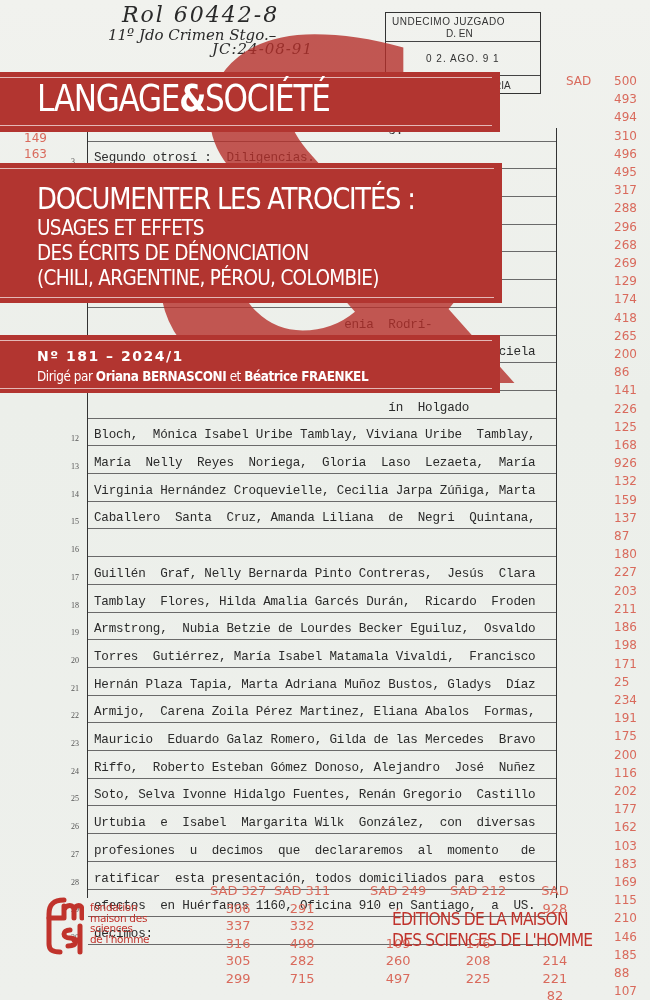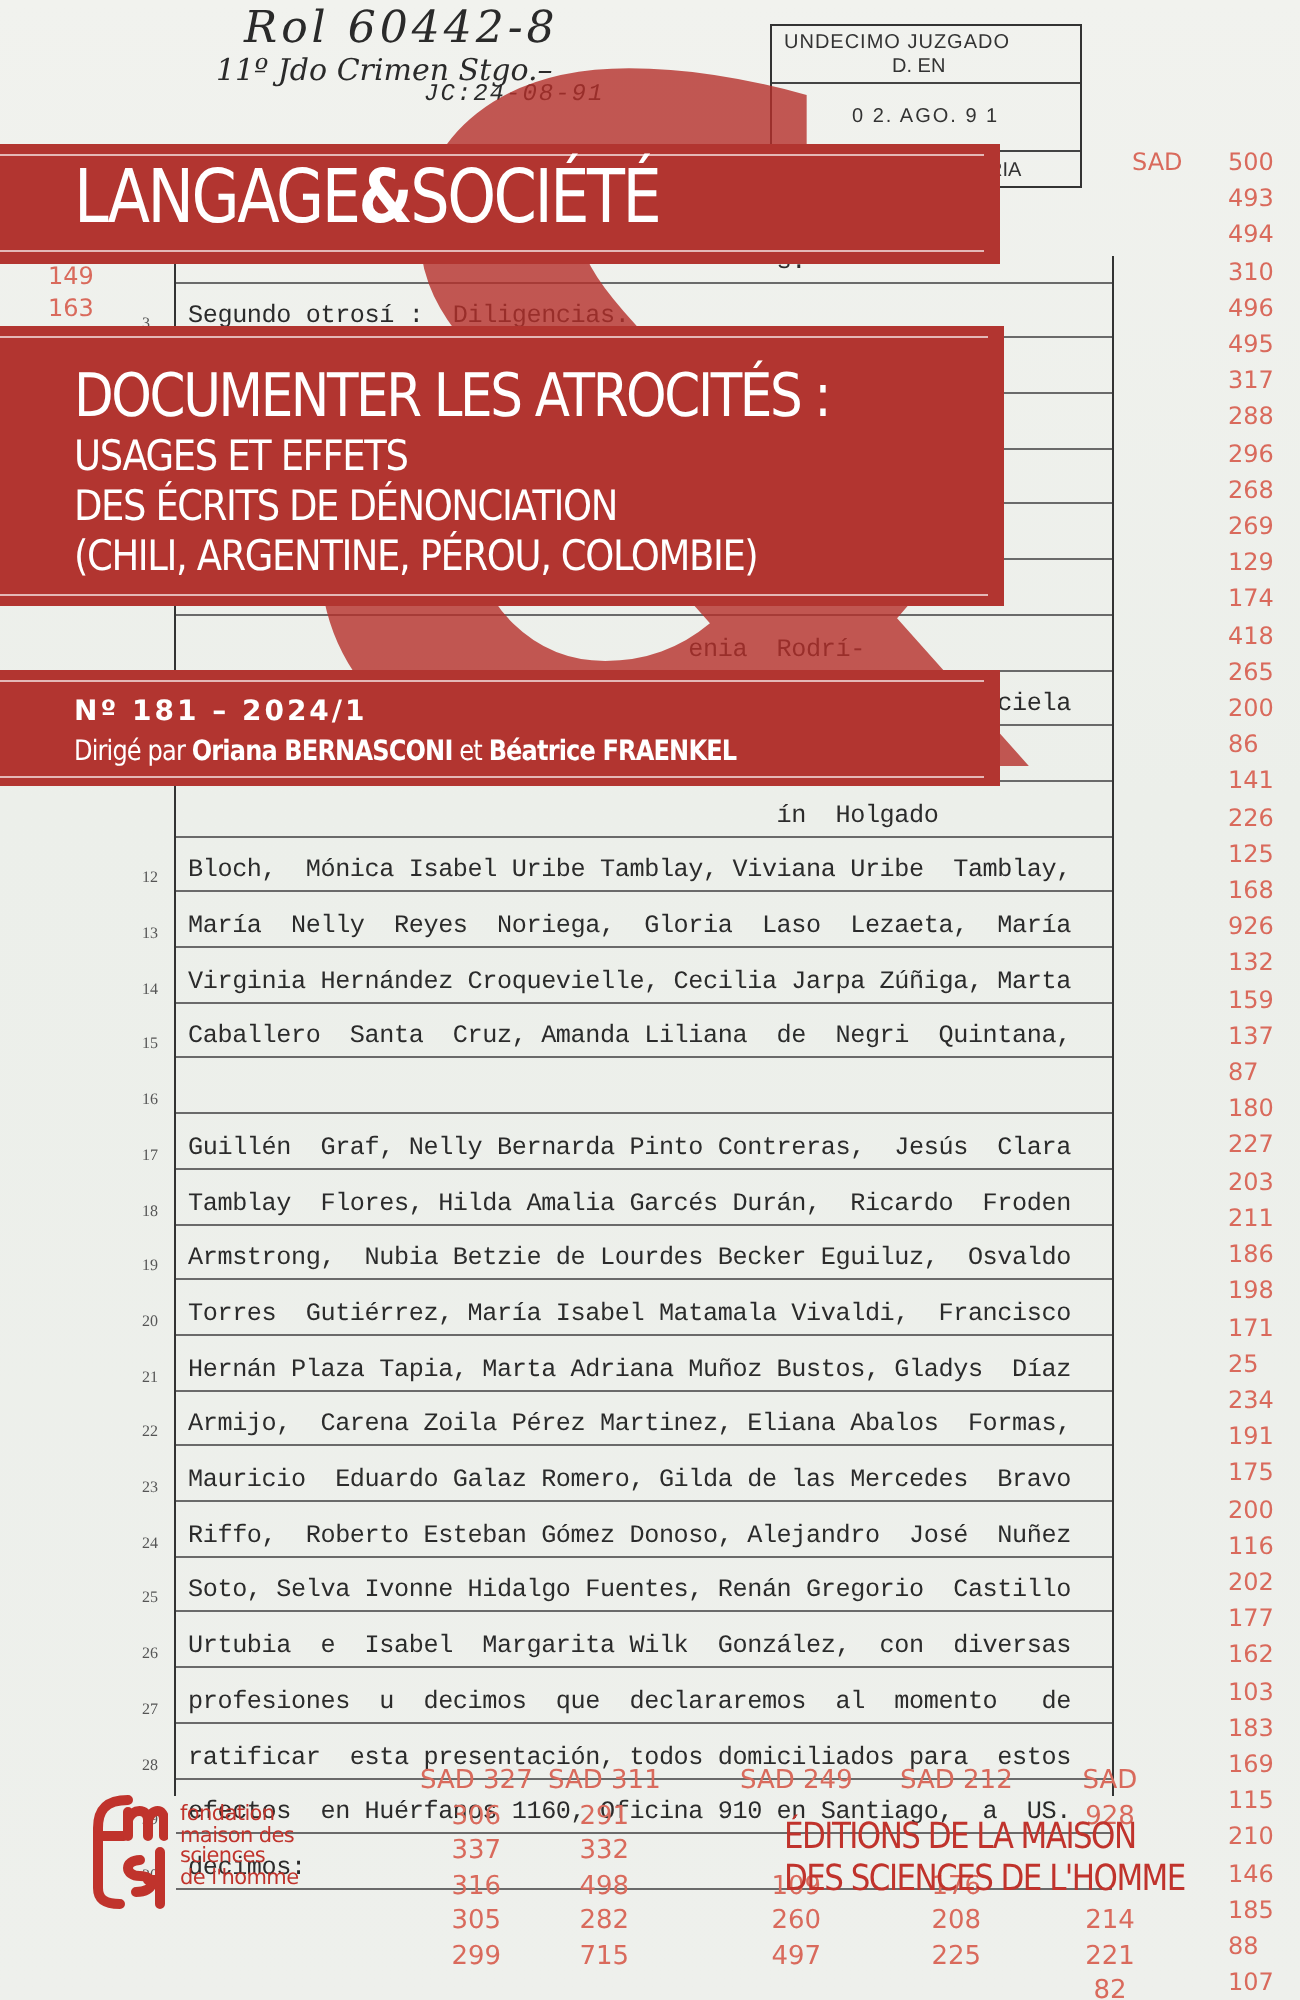--- a/index.html
+++ b/index.html
@@ -16,7 +16,7 @@
   .handwriting { position: absolute; font-family: "DejaVu Serif", serif; font-style: italic; color: #2a2a2a; }
   .hw-rol { left: 122px; top: 2px; font-size: 22px; letter-spacing: 2px; }
   .hw-juzg { left: 108px; top: 26px; font-size: 15px; }
-  .hw-jc { left: 212px; top: 40px; font-size: 12px; letter-spacing: 1px; font-family: Liberation Mono, monospace; }
+  .hw-jc { left: 212px; top: 40px; font-size: 15px; letter-spacing: 1px; }
 
   .stamp { position: absolute; left: 385px; top: 12px; width: 156px; height: 82px;
     border: 1.5px solid #333; font-family: "Liberation Sans", sans-serif; color: #333; font-size: 10px; }

